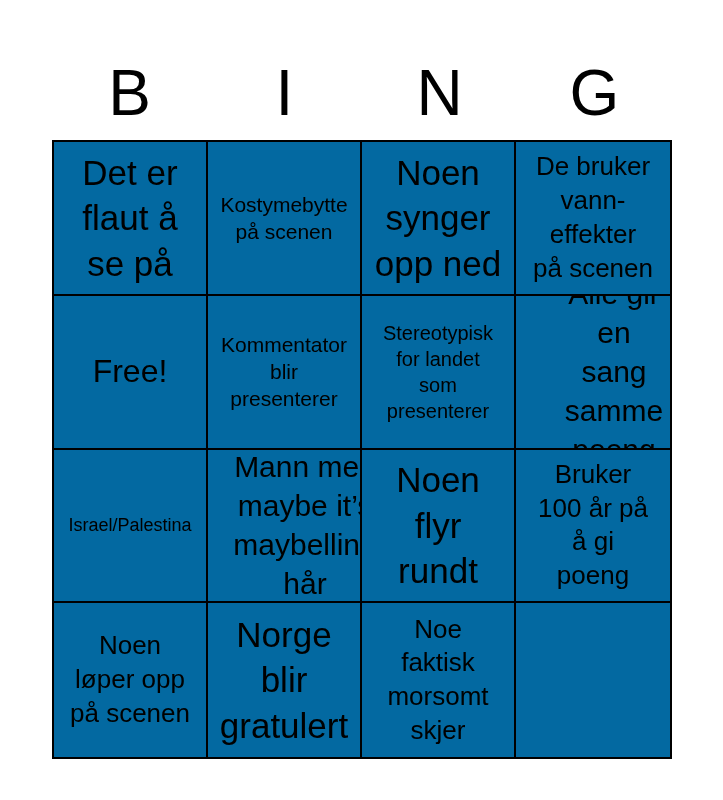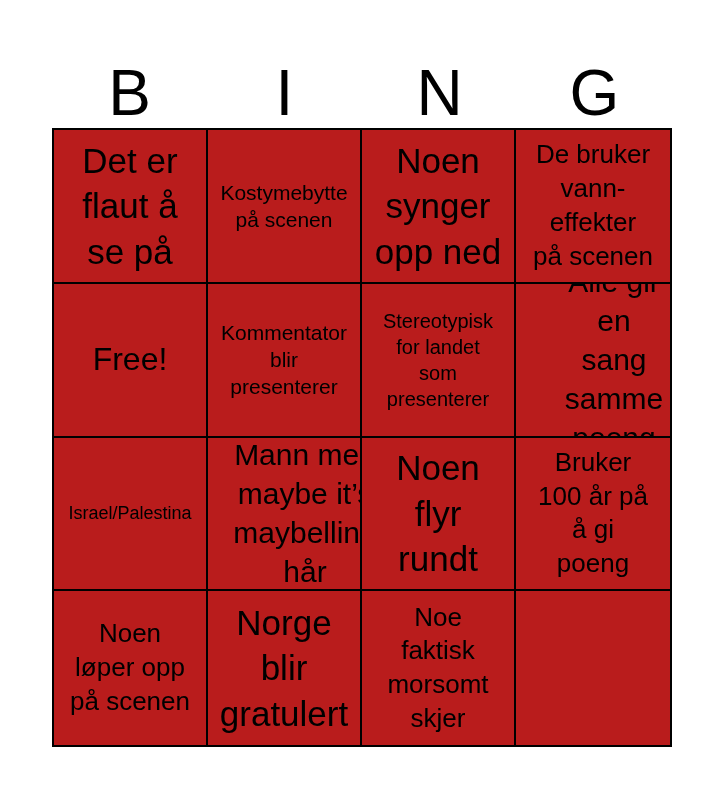--- a/index.html
+++ b/index.html
@@ -41,7 +41,7 @@
   .bingo-card {
     position: absolute;
     left: 52px;
-    top: 128px;
+    top: 140px;
     width: 620px;
     height: 619px;
     box-sizing: border-box;
@@ -49,7 +49,7 @@
     display: grid;
     grid-template-columns: repeat(4, 1fr);
     grid-template-rows: repeat(4, 1fr);
-    background: #b91c1c;
+    background: #0369a1;
   }
   .cell {
     box-sizing: border-box;

